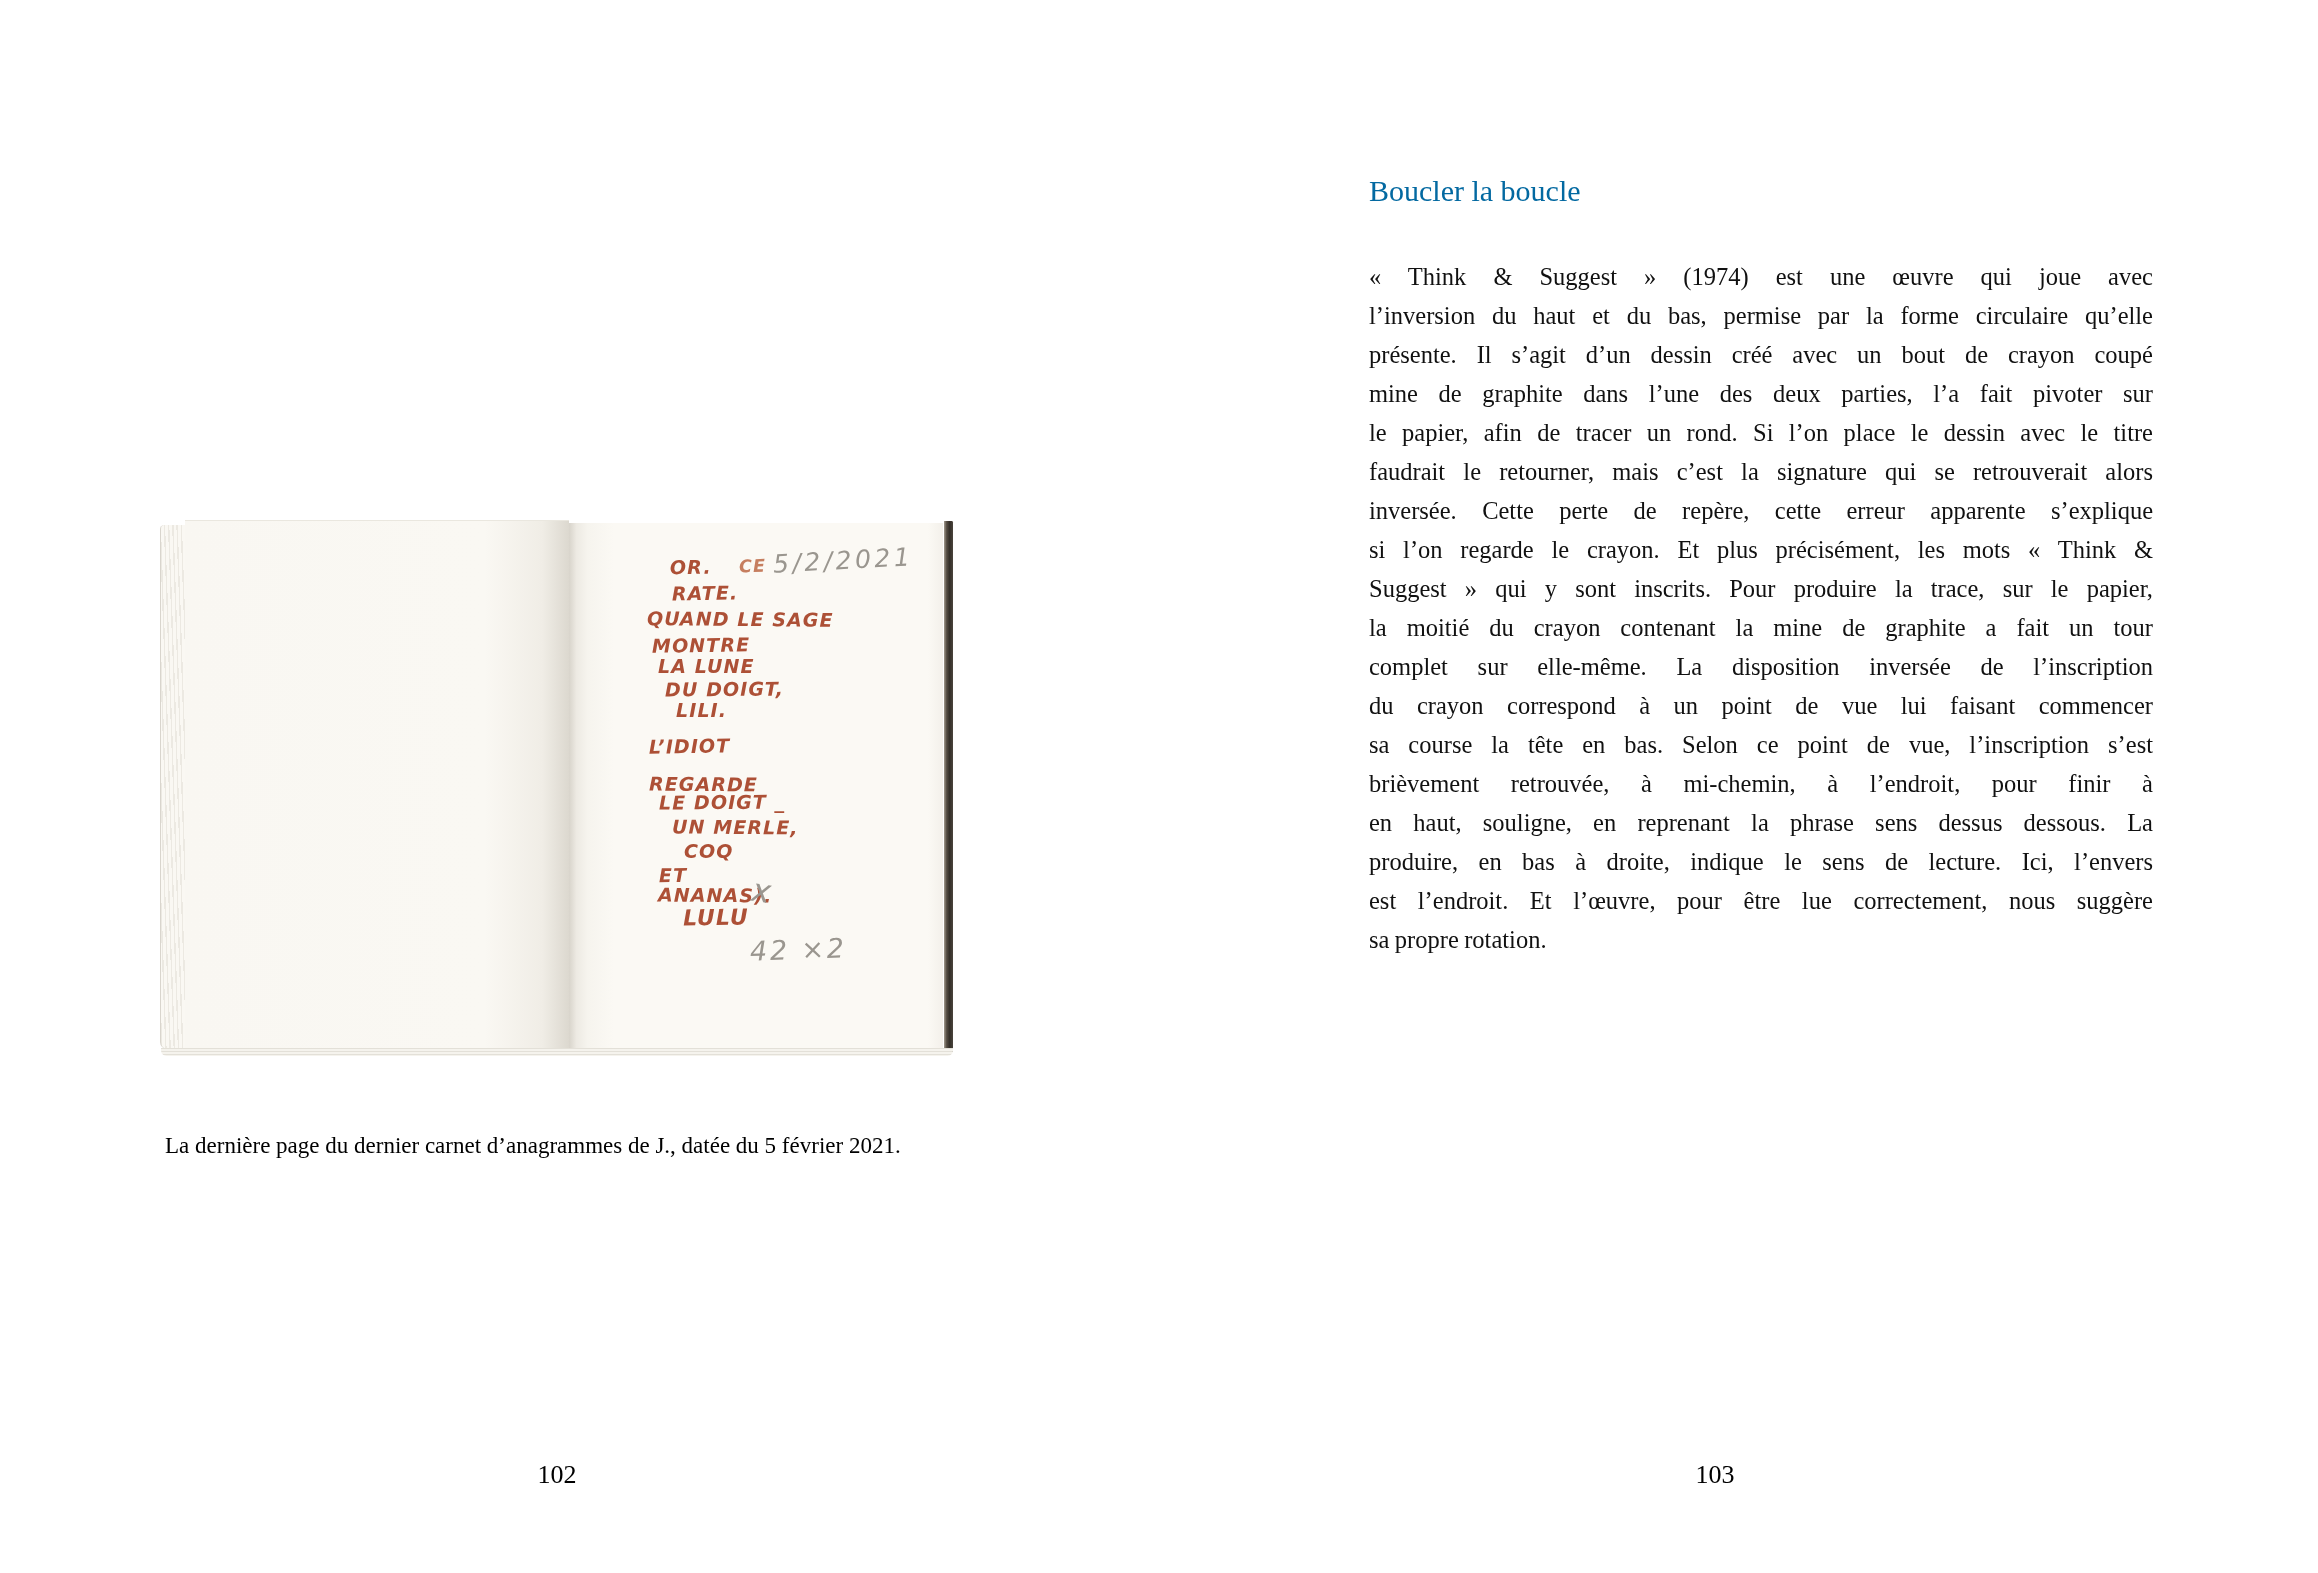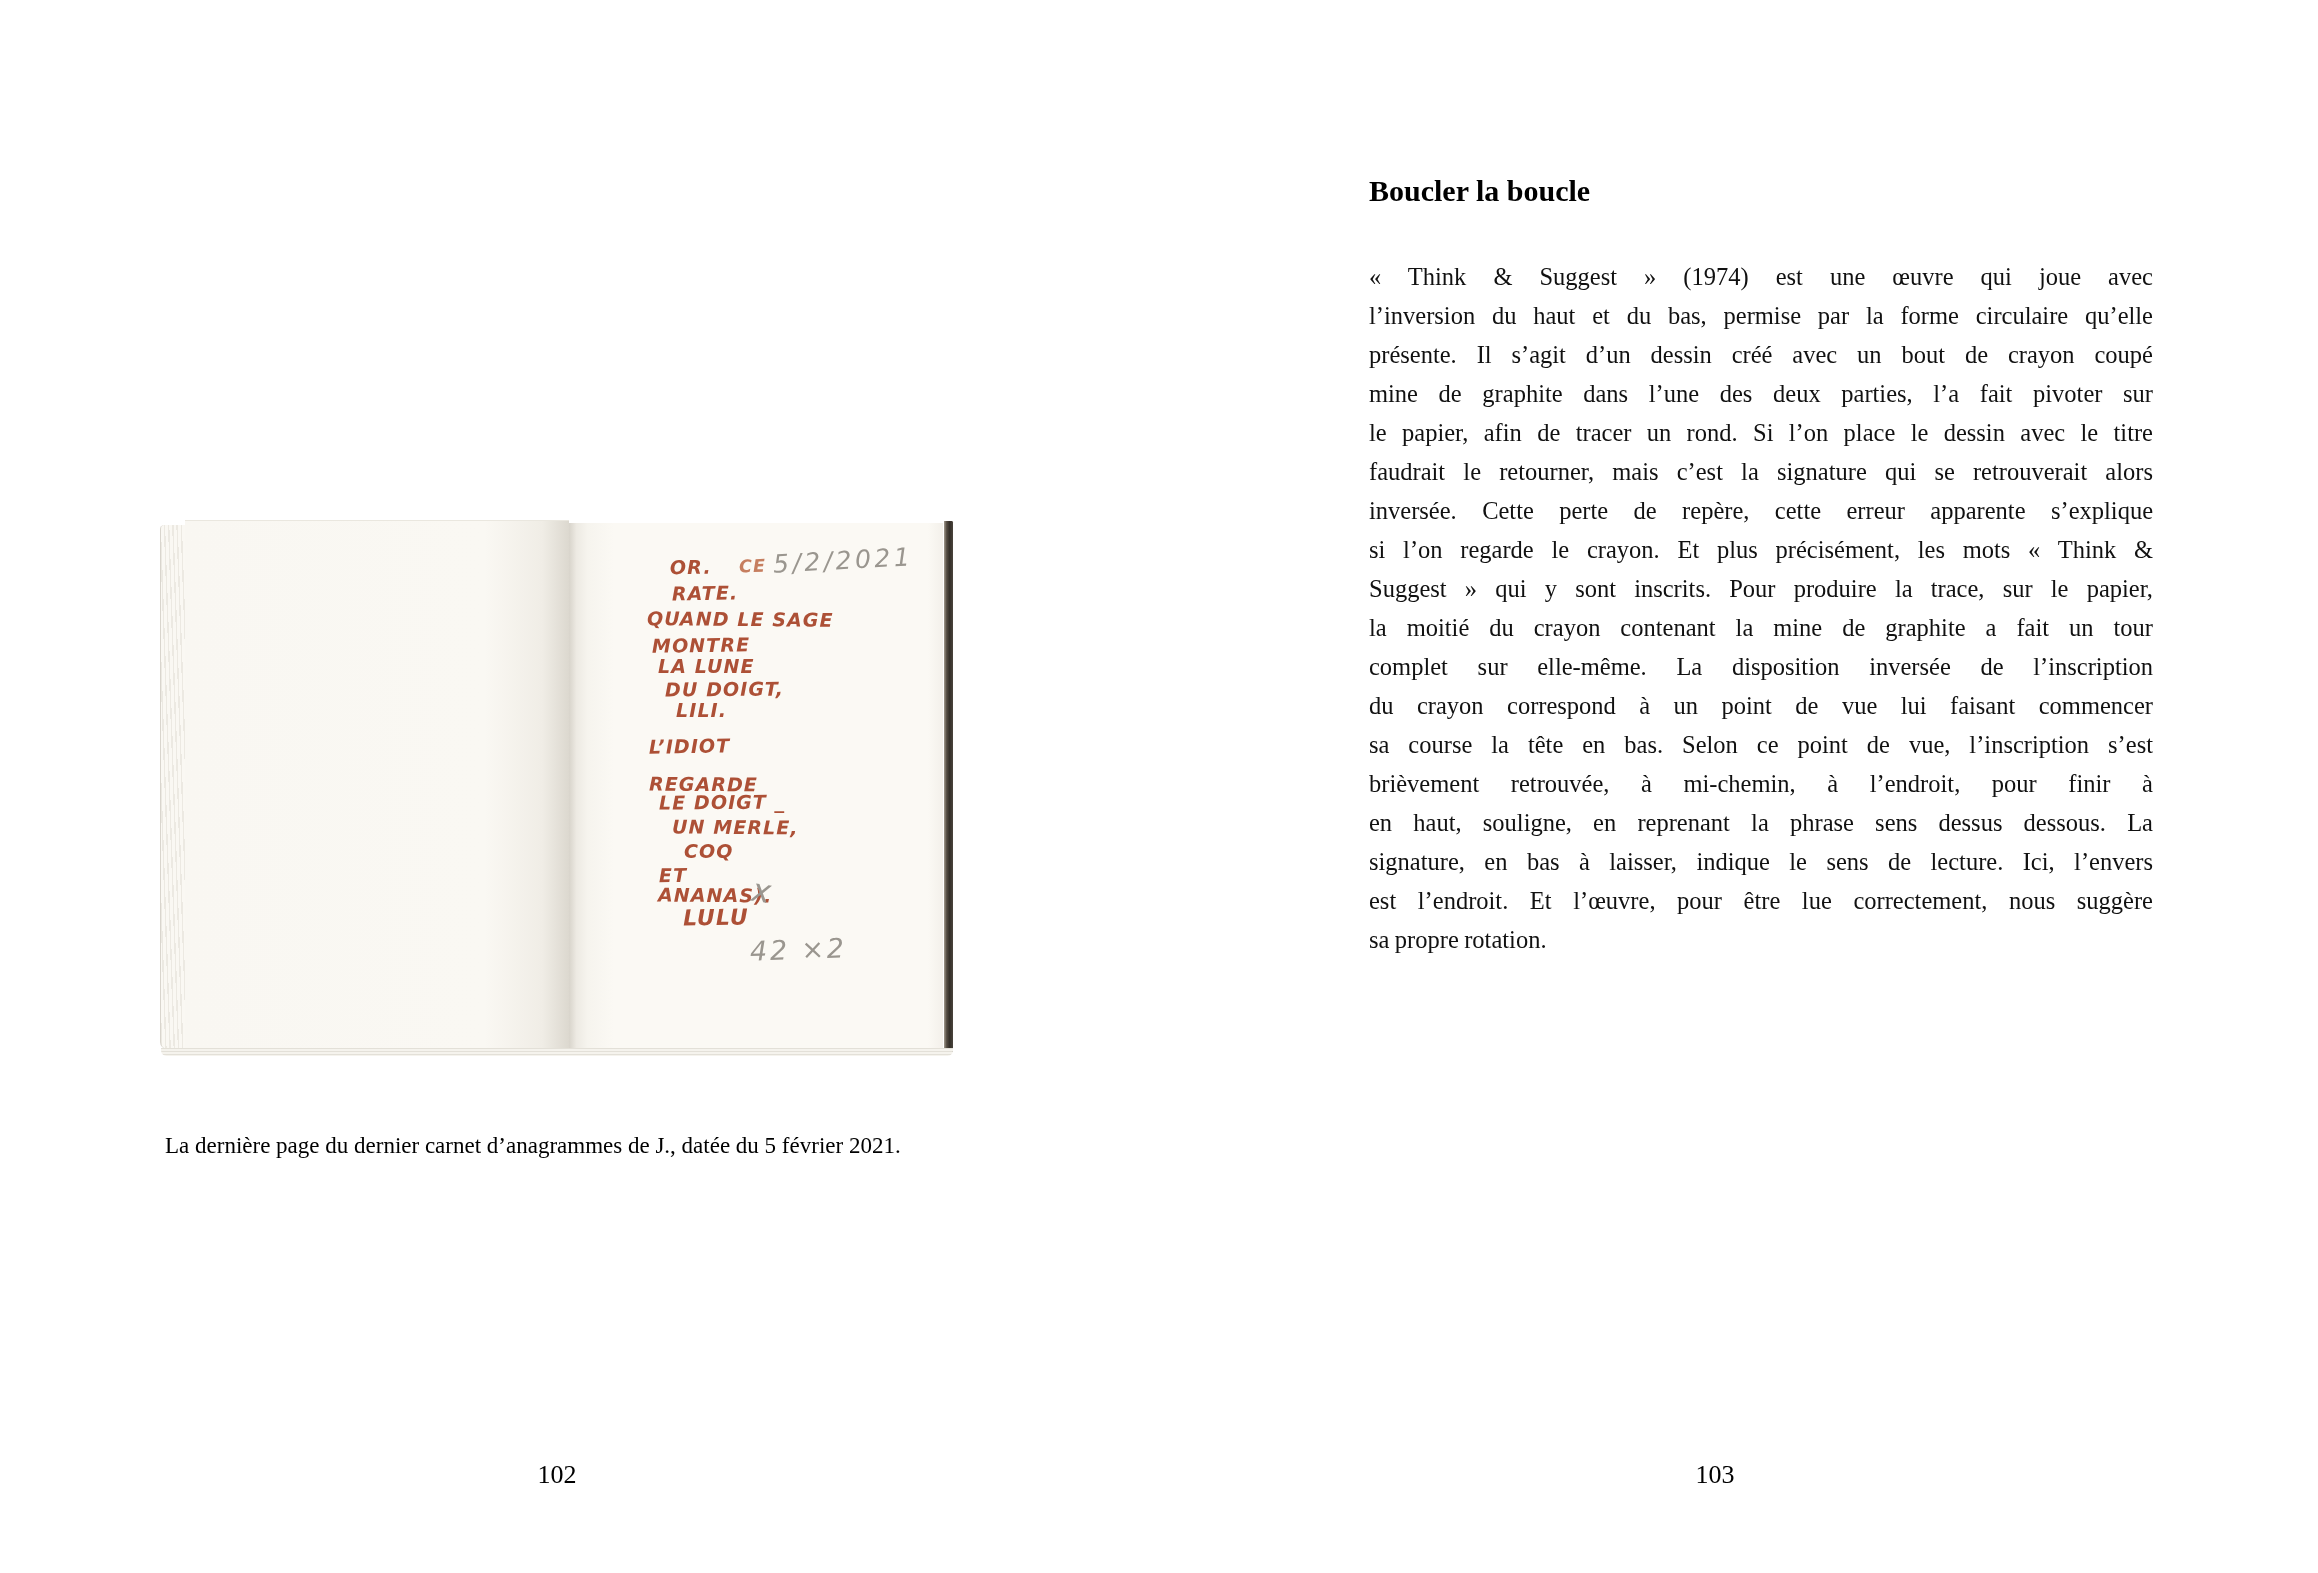--- a/index.html
+++ b/index.html
@@ -79,7 +79,7 @@
   
   .chapter-title{
     left:1369px;top:174px;
-    font-size:30px;font-weight:bold;color:#000000;
+    font-size:30px;font-weight:normal;color:#0369a1;
     white-space:nowrap;
   }
   .body-col{

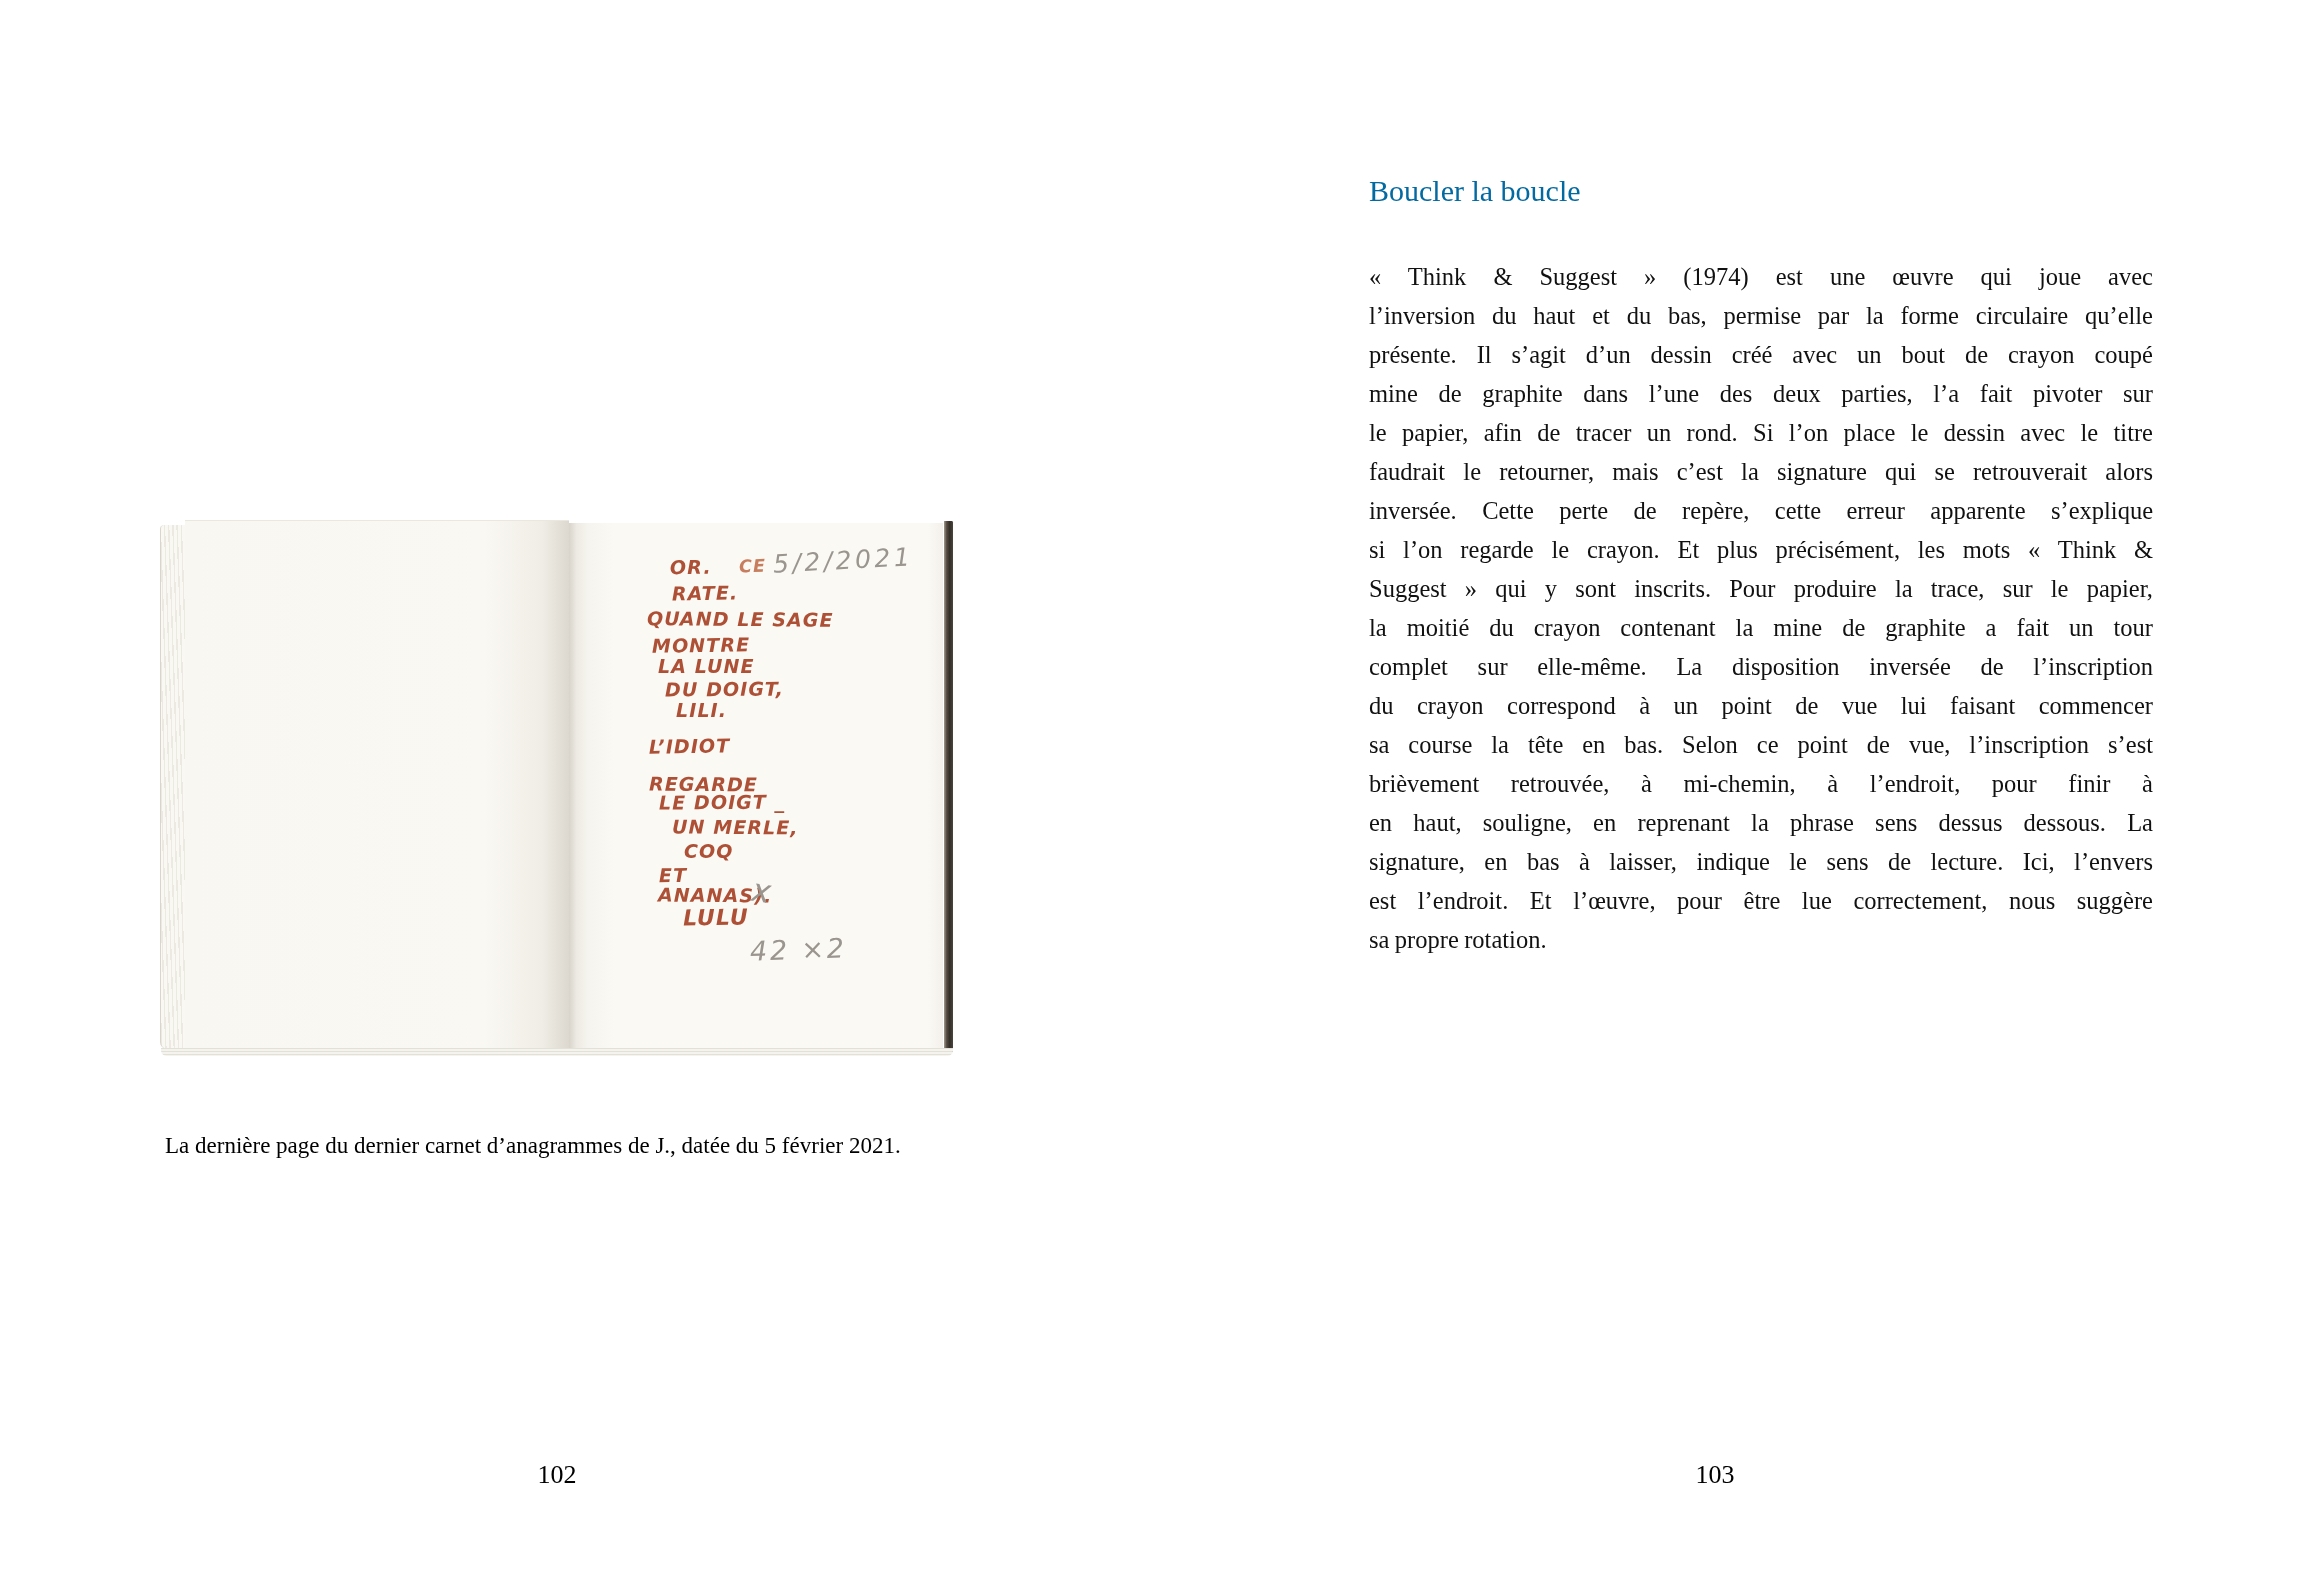--- a/index.html
+++ b/index.html
@@ -161,7 +161,7 @@
     <div class="bline">sa course la tête en bas. Selon ce point de vue, l’inscription s’est</div>
     <div class="bline">brièvement retrouvée, à mi-chemin, à l’endroit, pour finir à</div>
     <div class="bline">en haut, souligne, en reprenant la phrase sens dessus dessous. La</div>
-    <div class="bline">signature, en bas à laisser, indique le sens de lecture. Ici, l’envers</div>
+    <div class="bline">produire, en bas à droite, indique le sens de lecture. Ici, l’envers</div>
     <div class="bline">est l’endroit. Et l’œuvre, pour être lue correctement, nous suggère</div>
     <div class="bline last">sa propre rotation.</div>
   </div>

